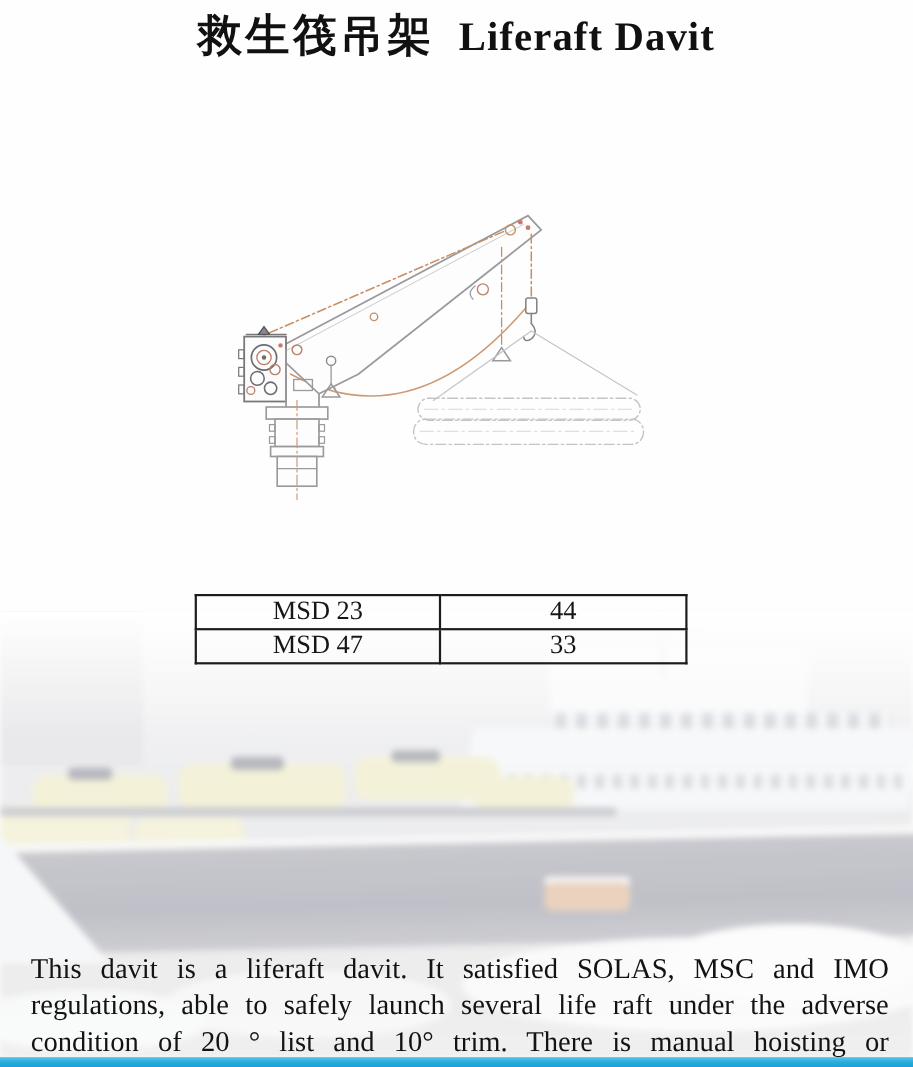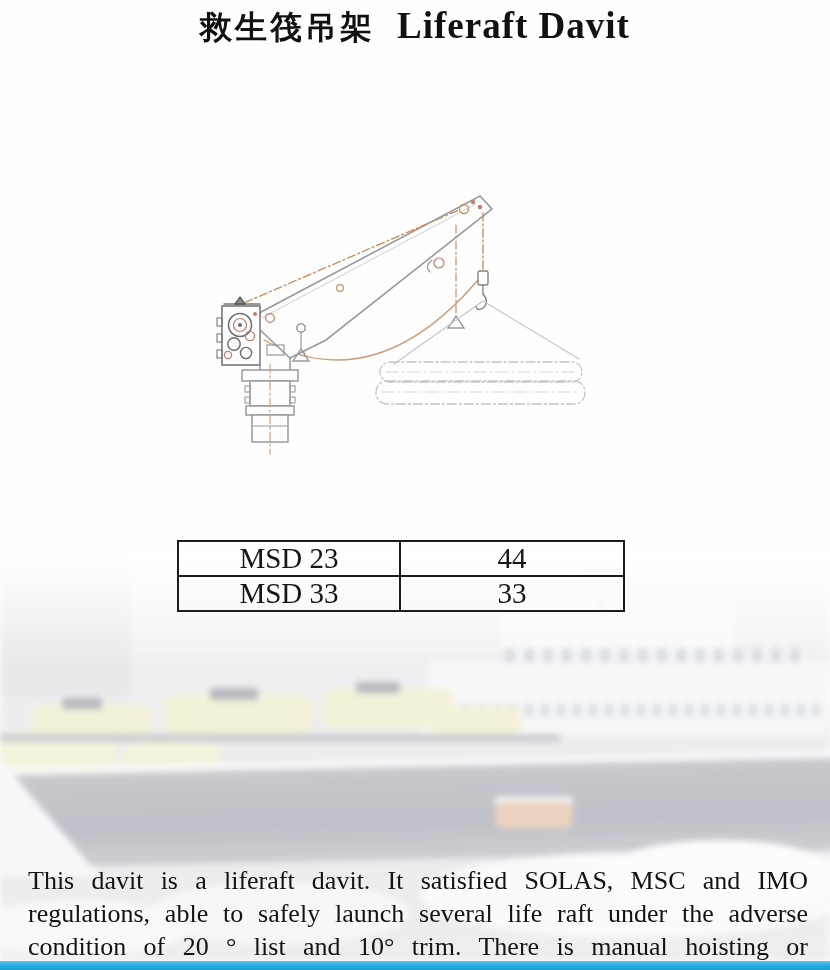--- a/index.html
+++ b/index.html
@@ -10,7 +10,7 @@
   
   .title{position:absolute;top:4px;left:0;width:100%;text-align:center;
          font-weight:700;color:#111;z-index:5;}
-  .title .zh{font-size:32px;letter-spacing:3px;}
+  .title .zh{font-size:40px;letter-spacing:3px;}
   .title .en{font-size:37px;margin-left:22px;letter-spacing:1px;margin-top:29px;}
 
   

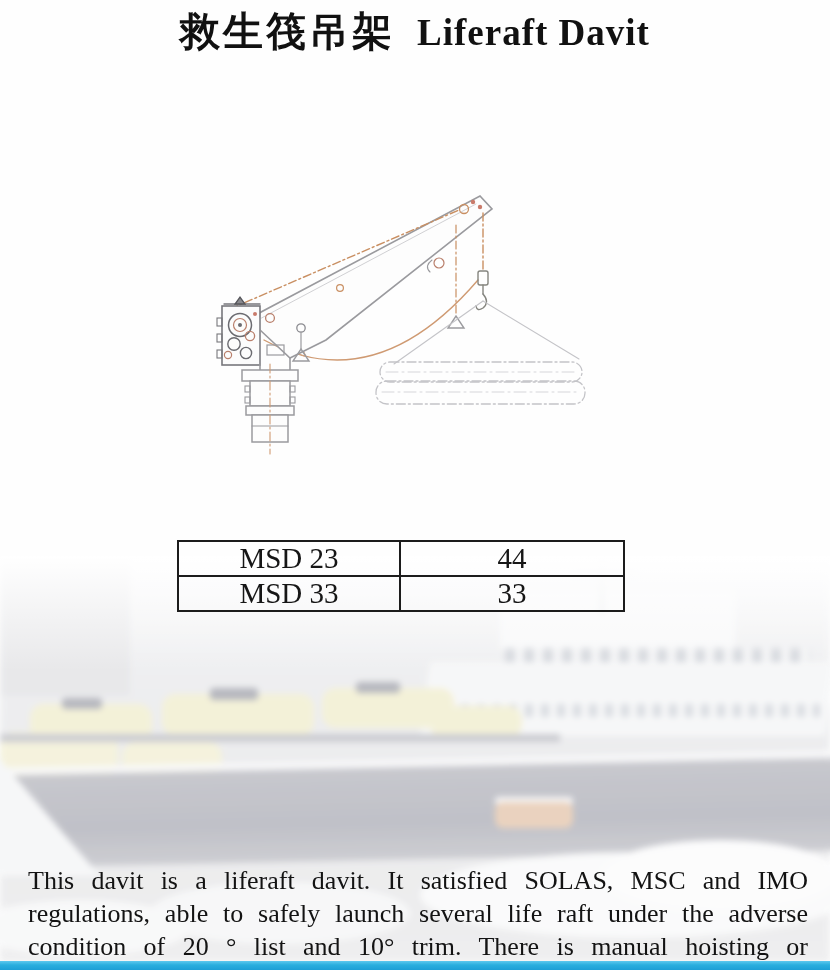--- a/index.html
+++ b/index.html
@@ -64,7 +64,7 @@
   table.spec td{border:2px solid #1c1c1c;text-align:center;vertical-align:middle;
                 color:#161616;padding:0;}
   .hrow td{height:64px;}
-  .drow td{height:29px;font-size:29px;}
+  .drow td{height:29px;font-size:24px;}
   .hzh{font-size:25px;line-height:31px;display:block;}
   .hen{font-size:24px;line-height:29px;display:block;white-space:pre;}
 

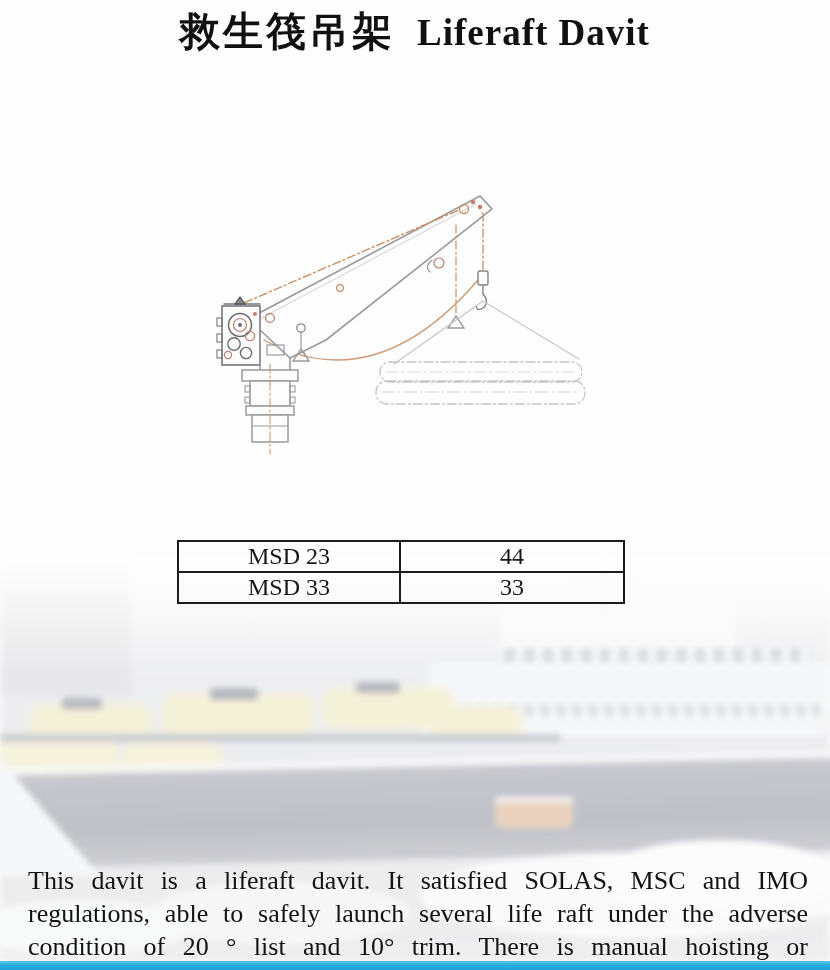--- a/index.html
+++ b/index.html
@@ -208,7 +208,7 @@
       <td>44</td>
     </tr>
     <tr class="drow">
-      <td>MSD 33</td>
+      <td>MSD 47</td>
       <td>33</td>
     </tr>
   </tbody>

